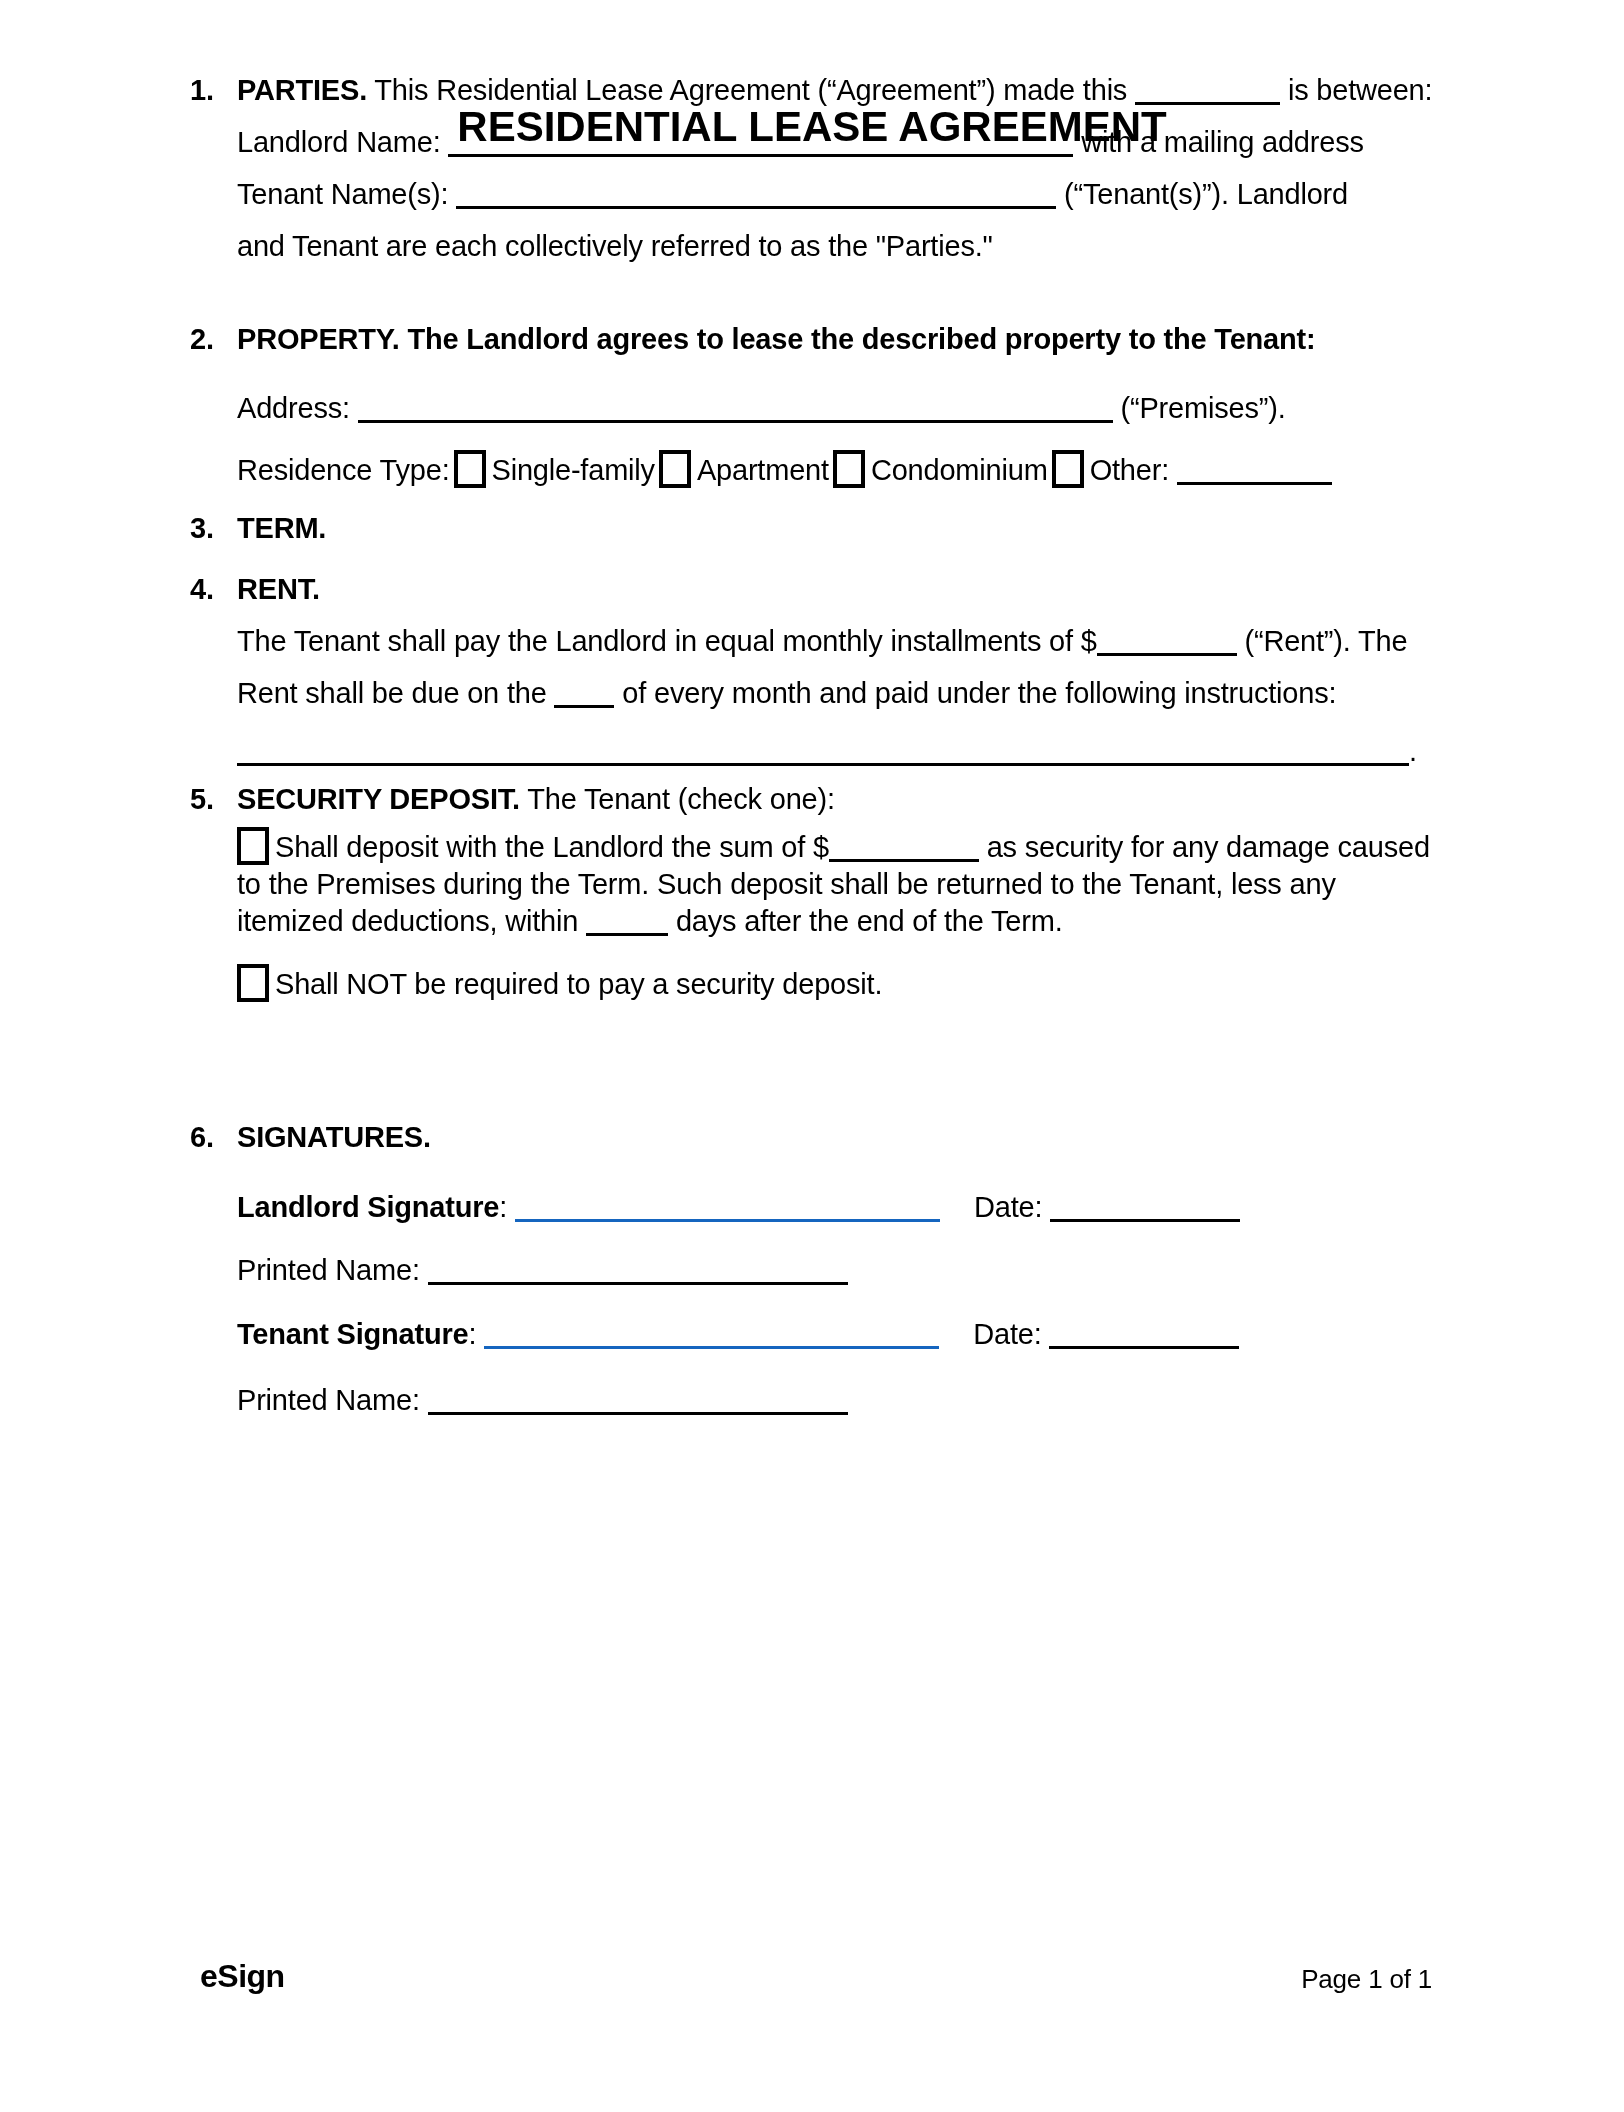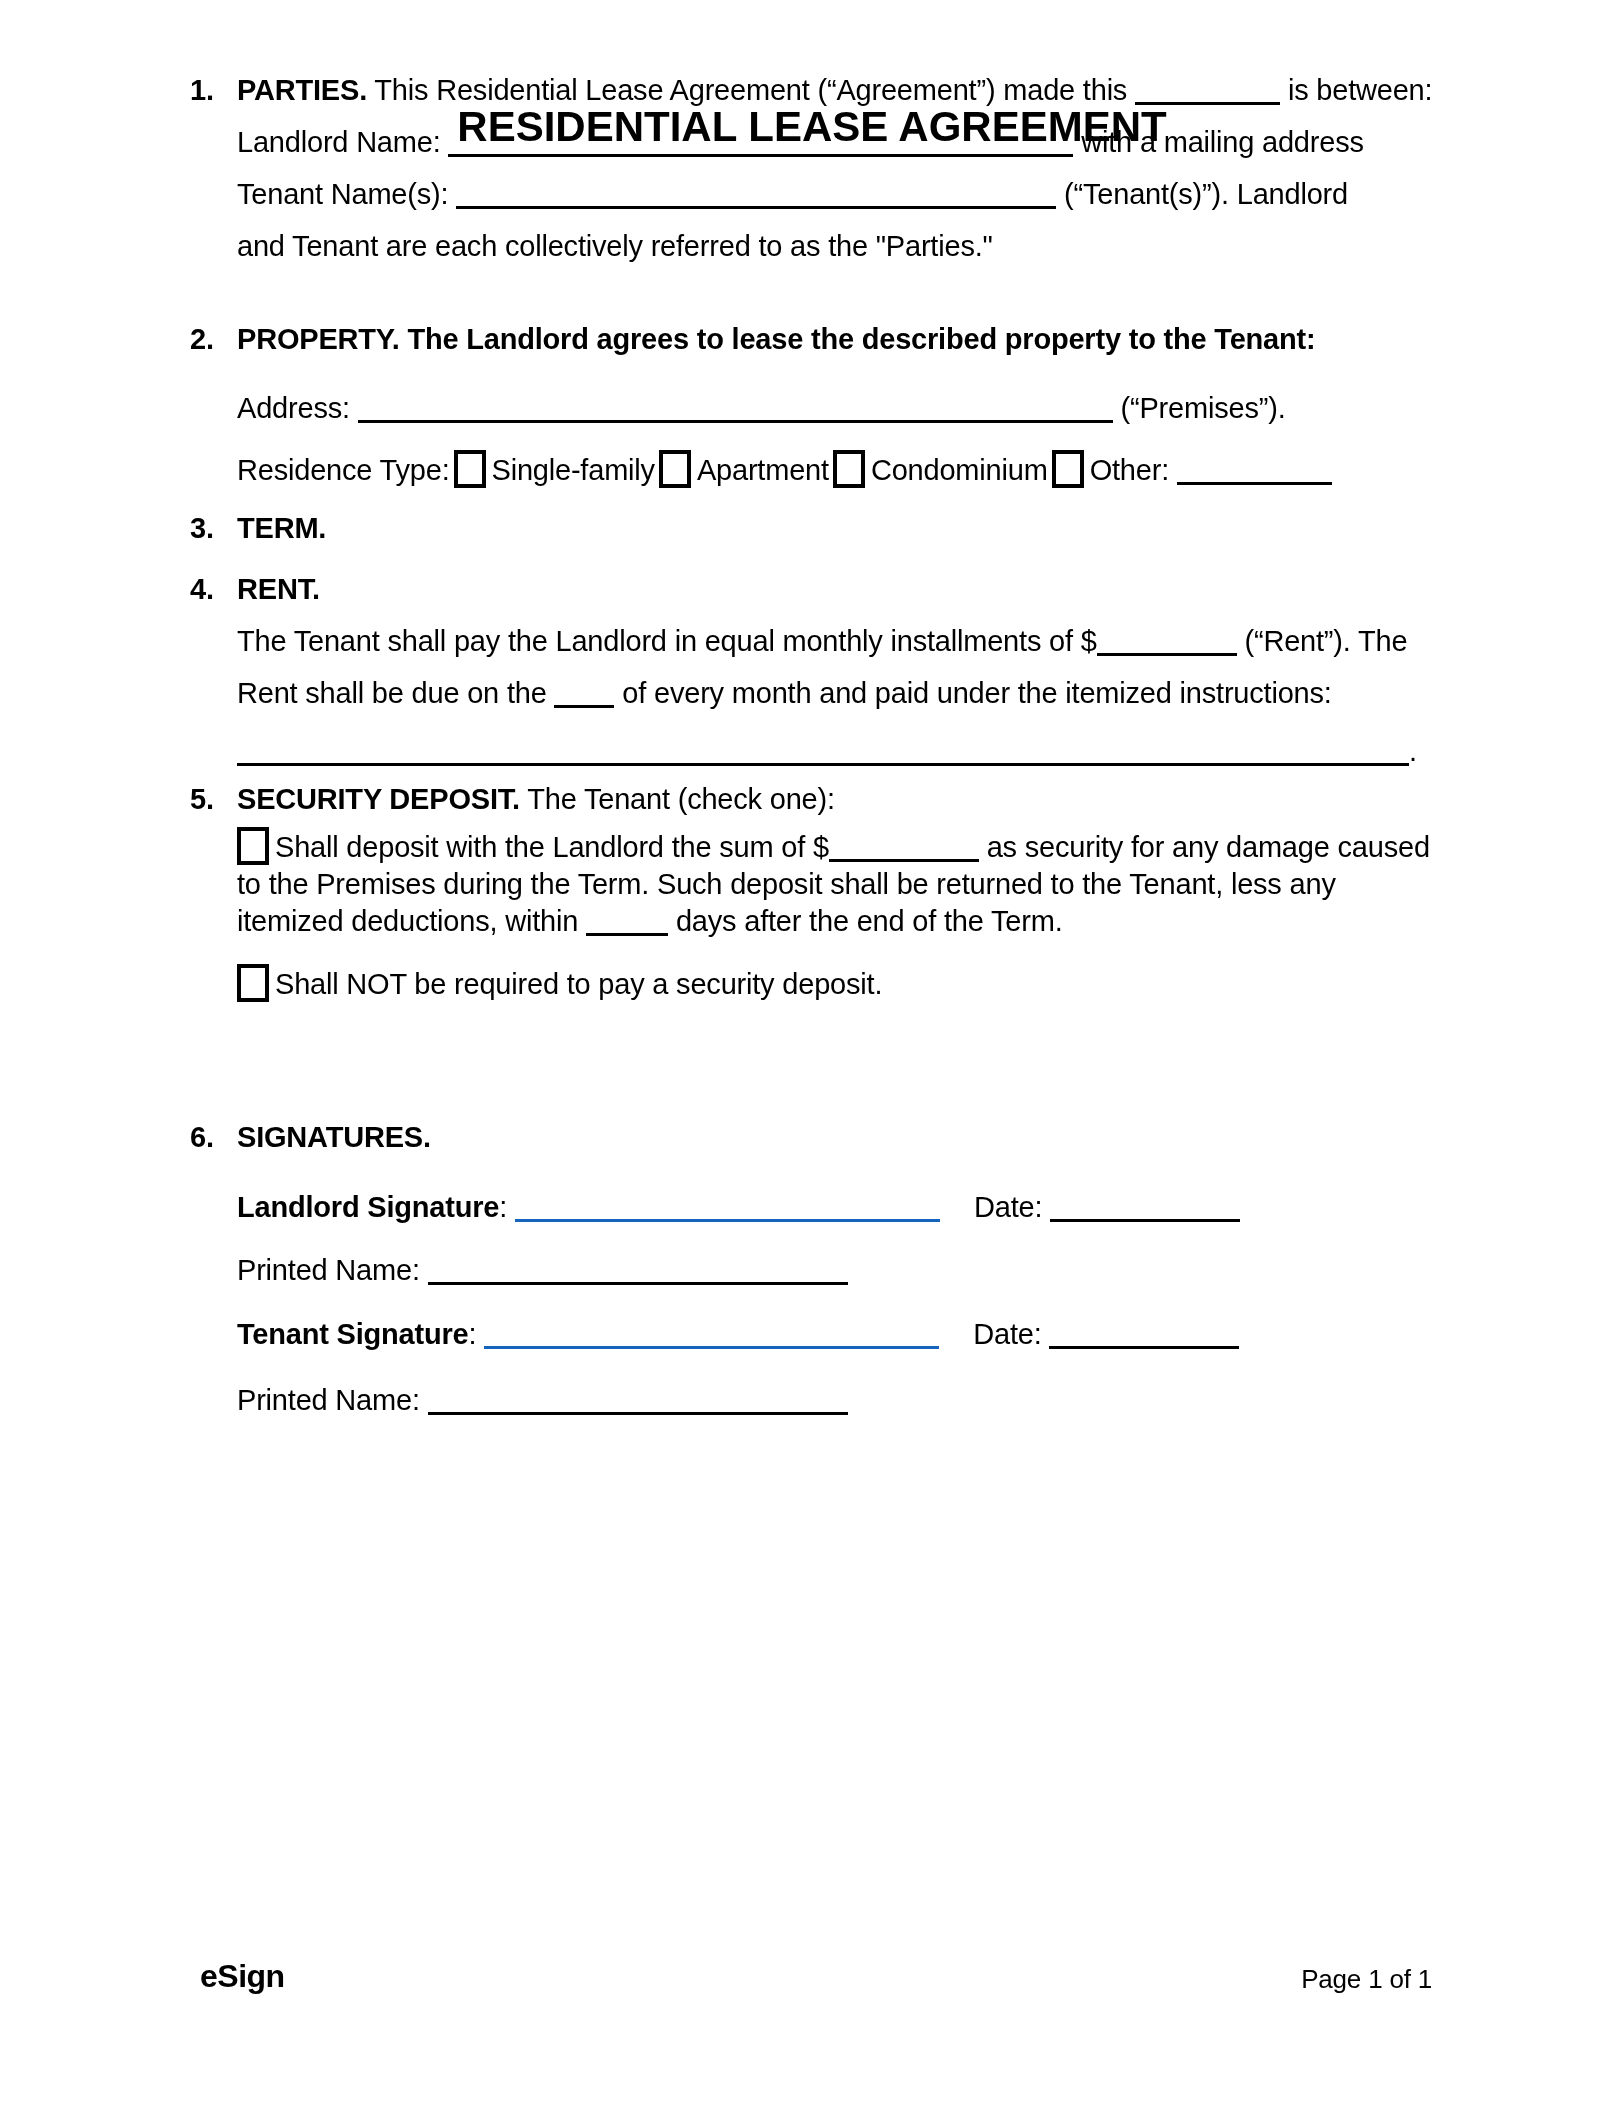--- a/index.html
+++ b/index.html
@@ -121,7 +121,7 @@
           <span>(“Rent”). The</span></div>
         <div class="line"><span>Rent shall be due on the</span>
           <span class="bl" style="width:60px"></span>
-          <span>of every month and paid under the itemized instructions:</span></div>
+          <span>of every month and paid under the following instructions:</span></div>
         <div class="line ruleline"><span class="bl" style="width:1172px"></span><span>.</span></div>
       </div>
     </div>

